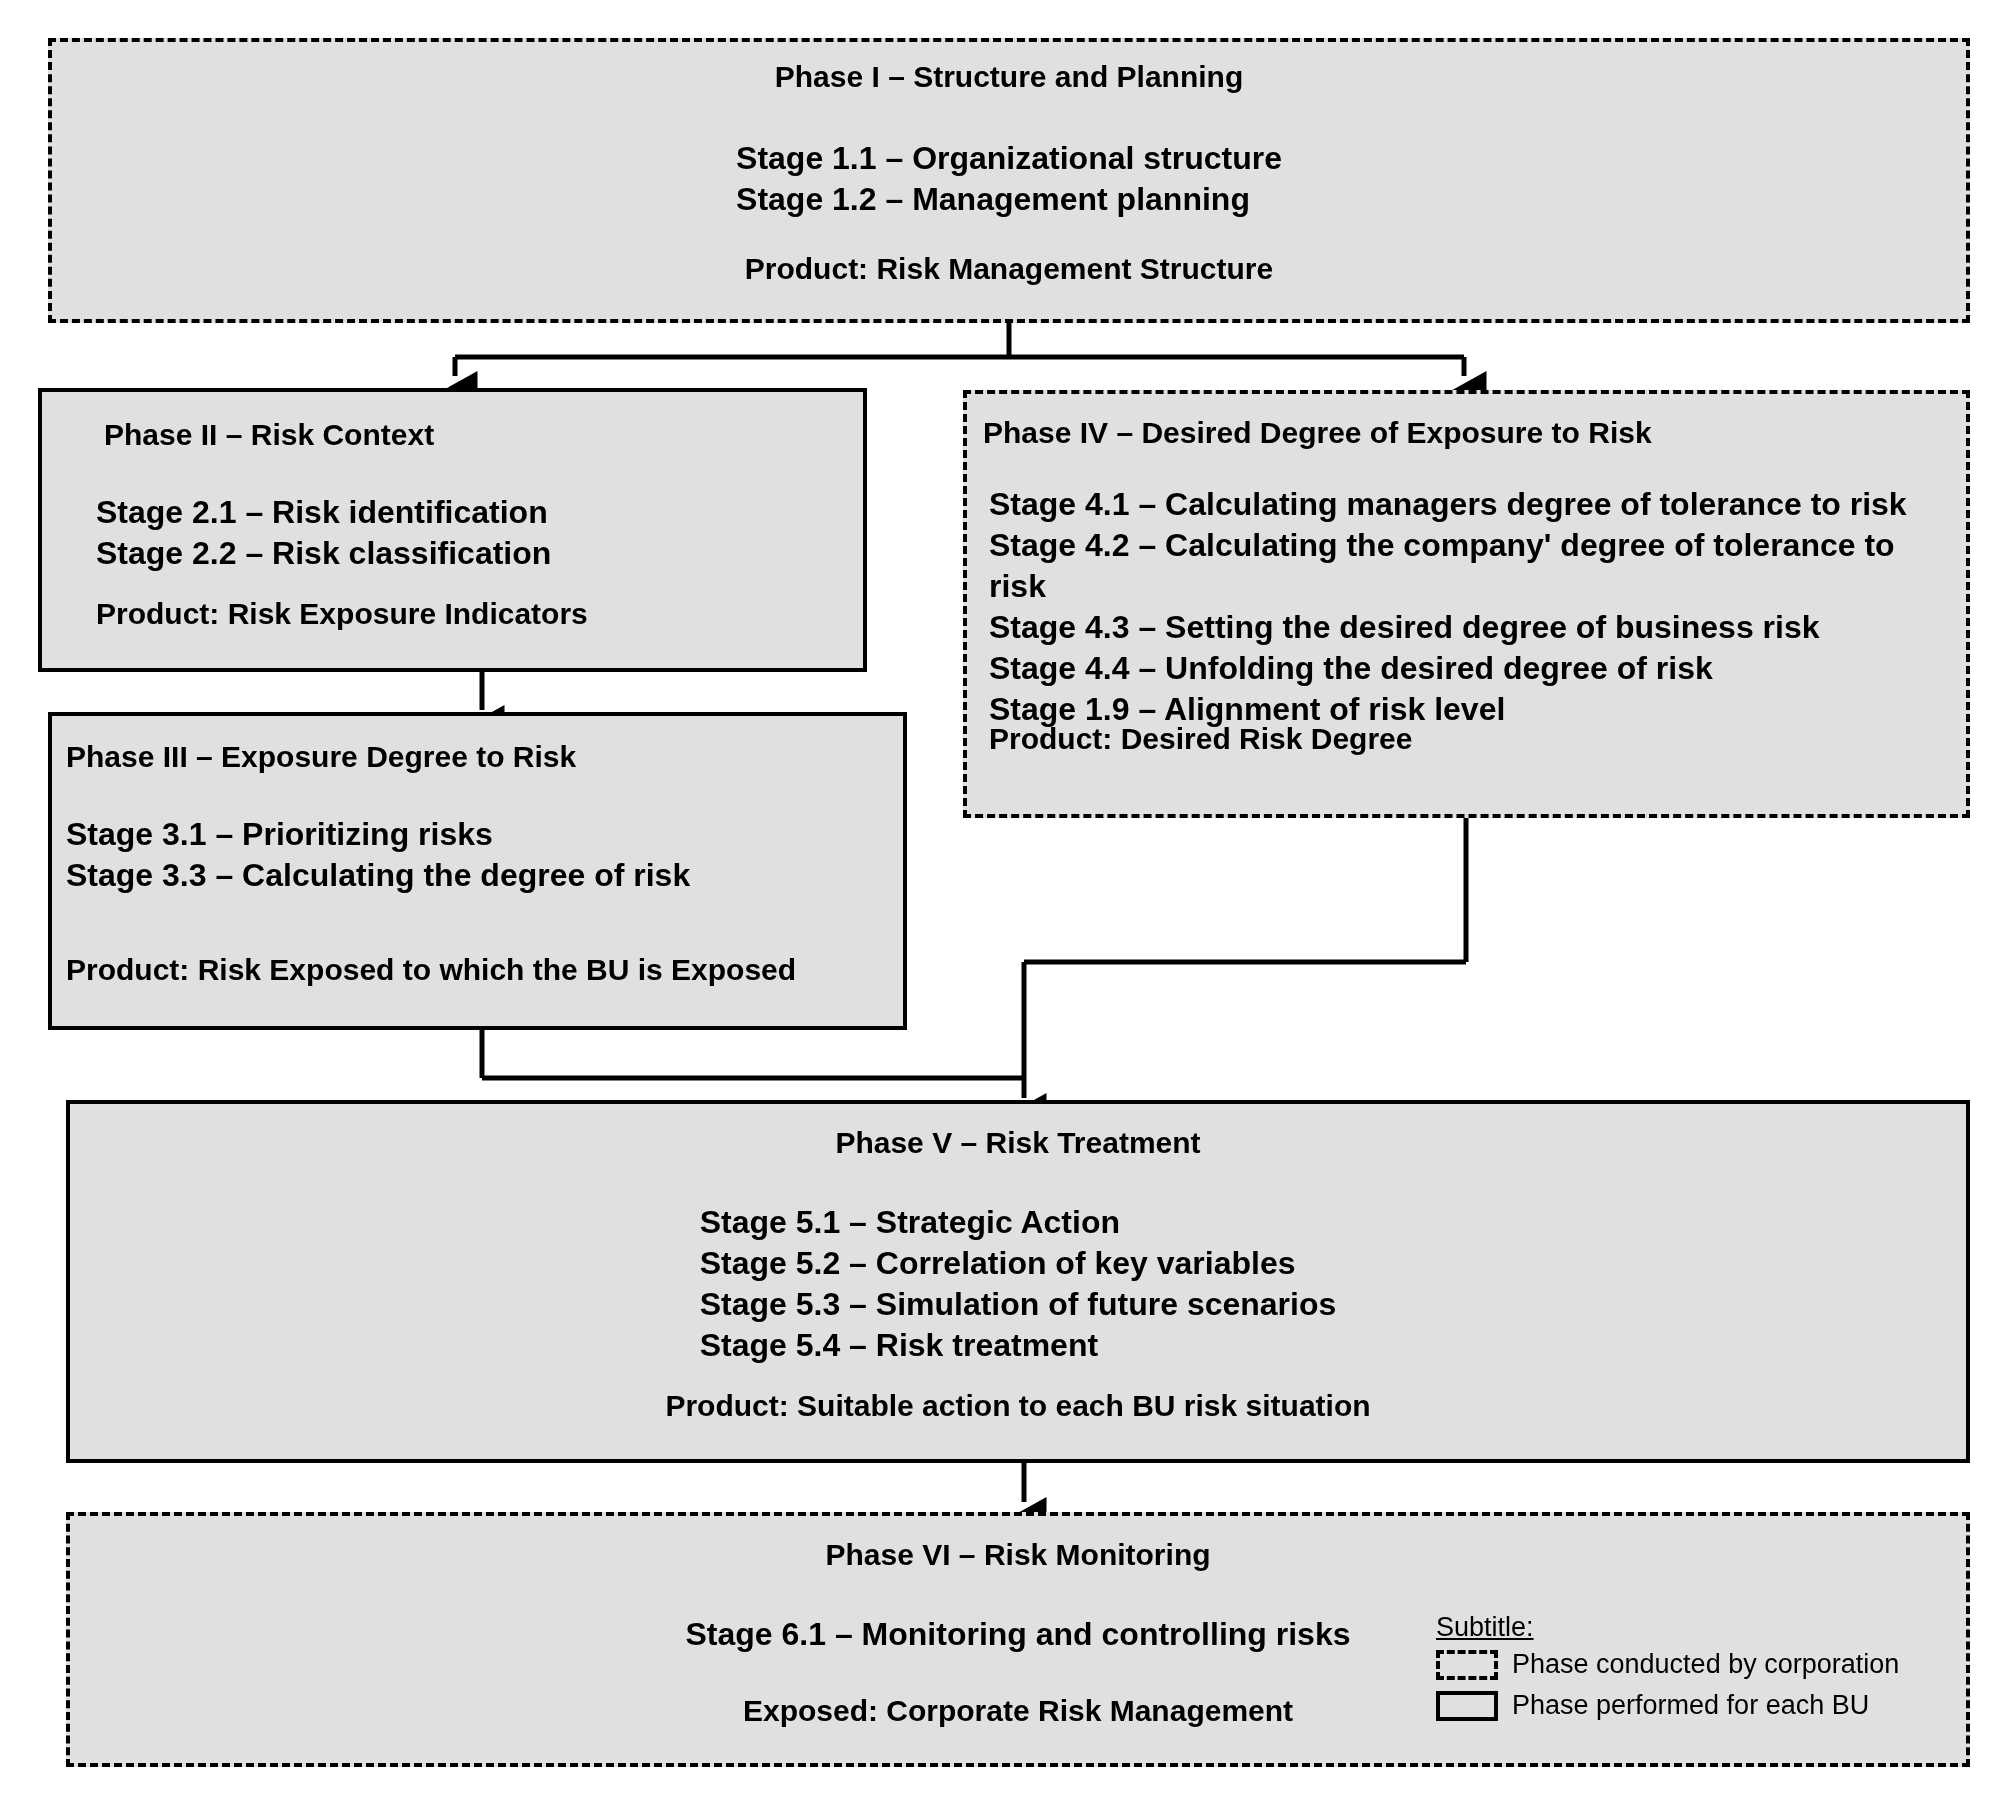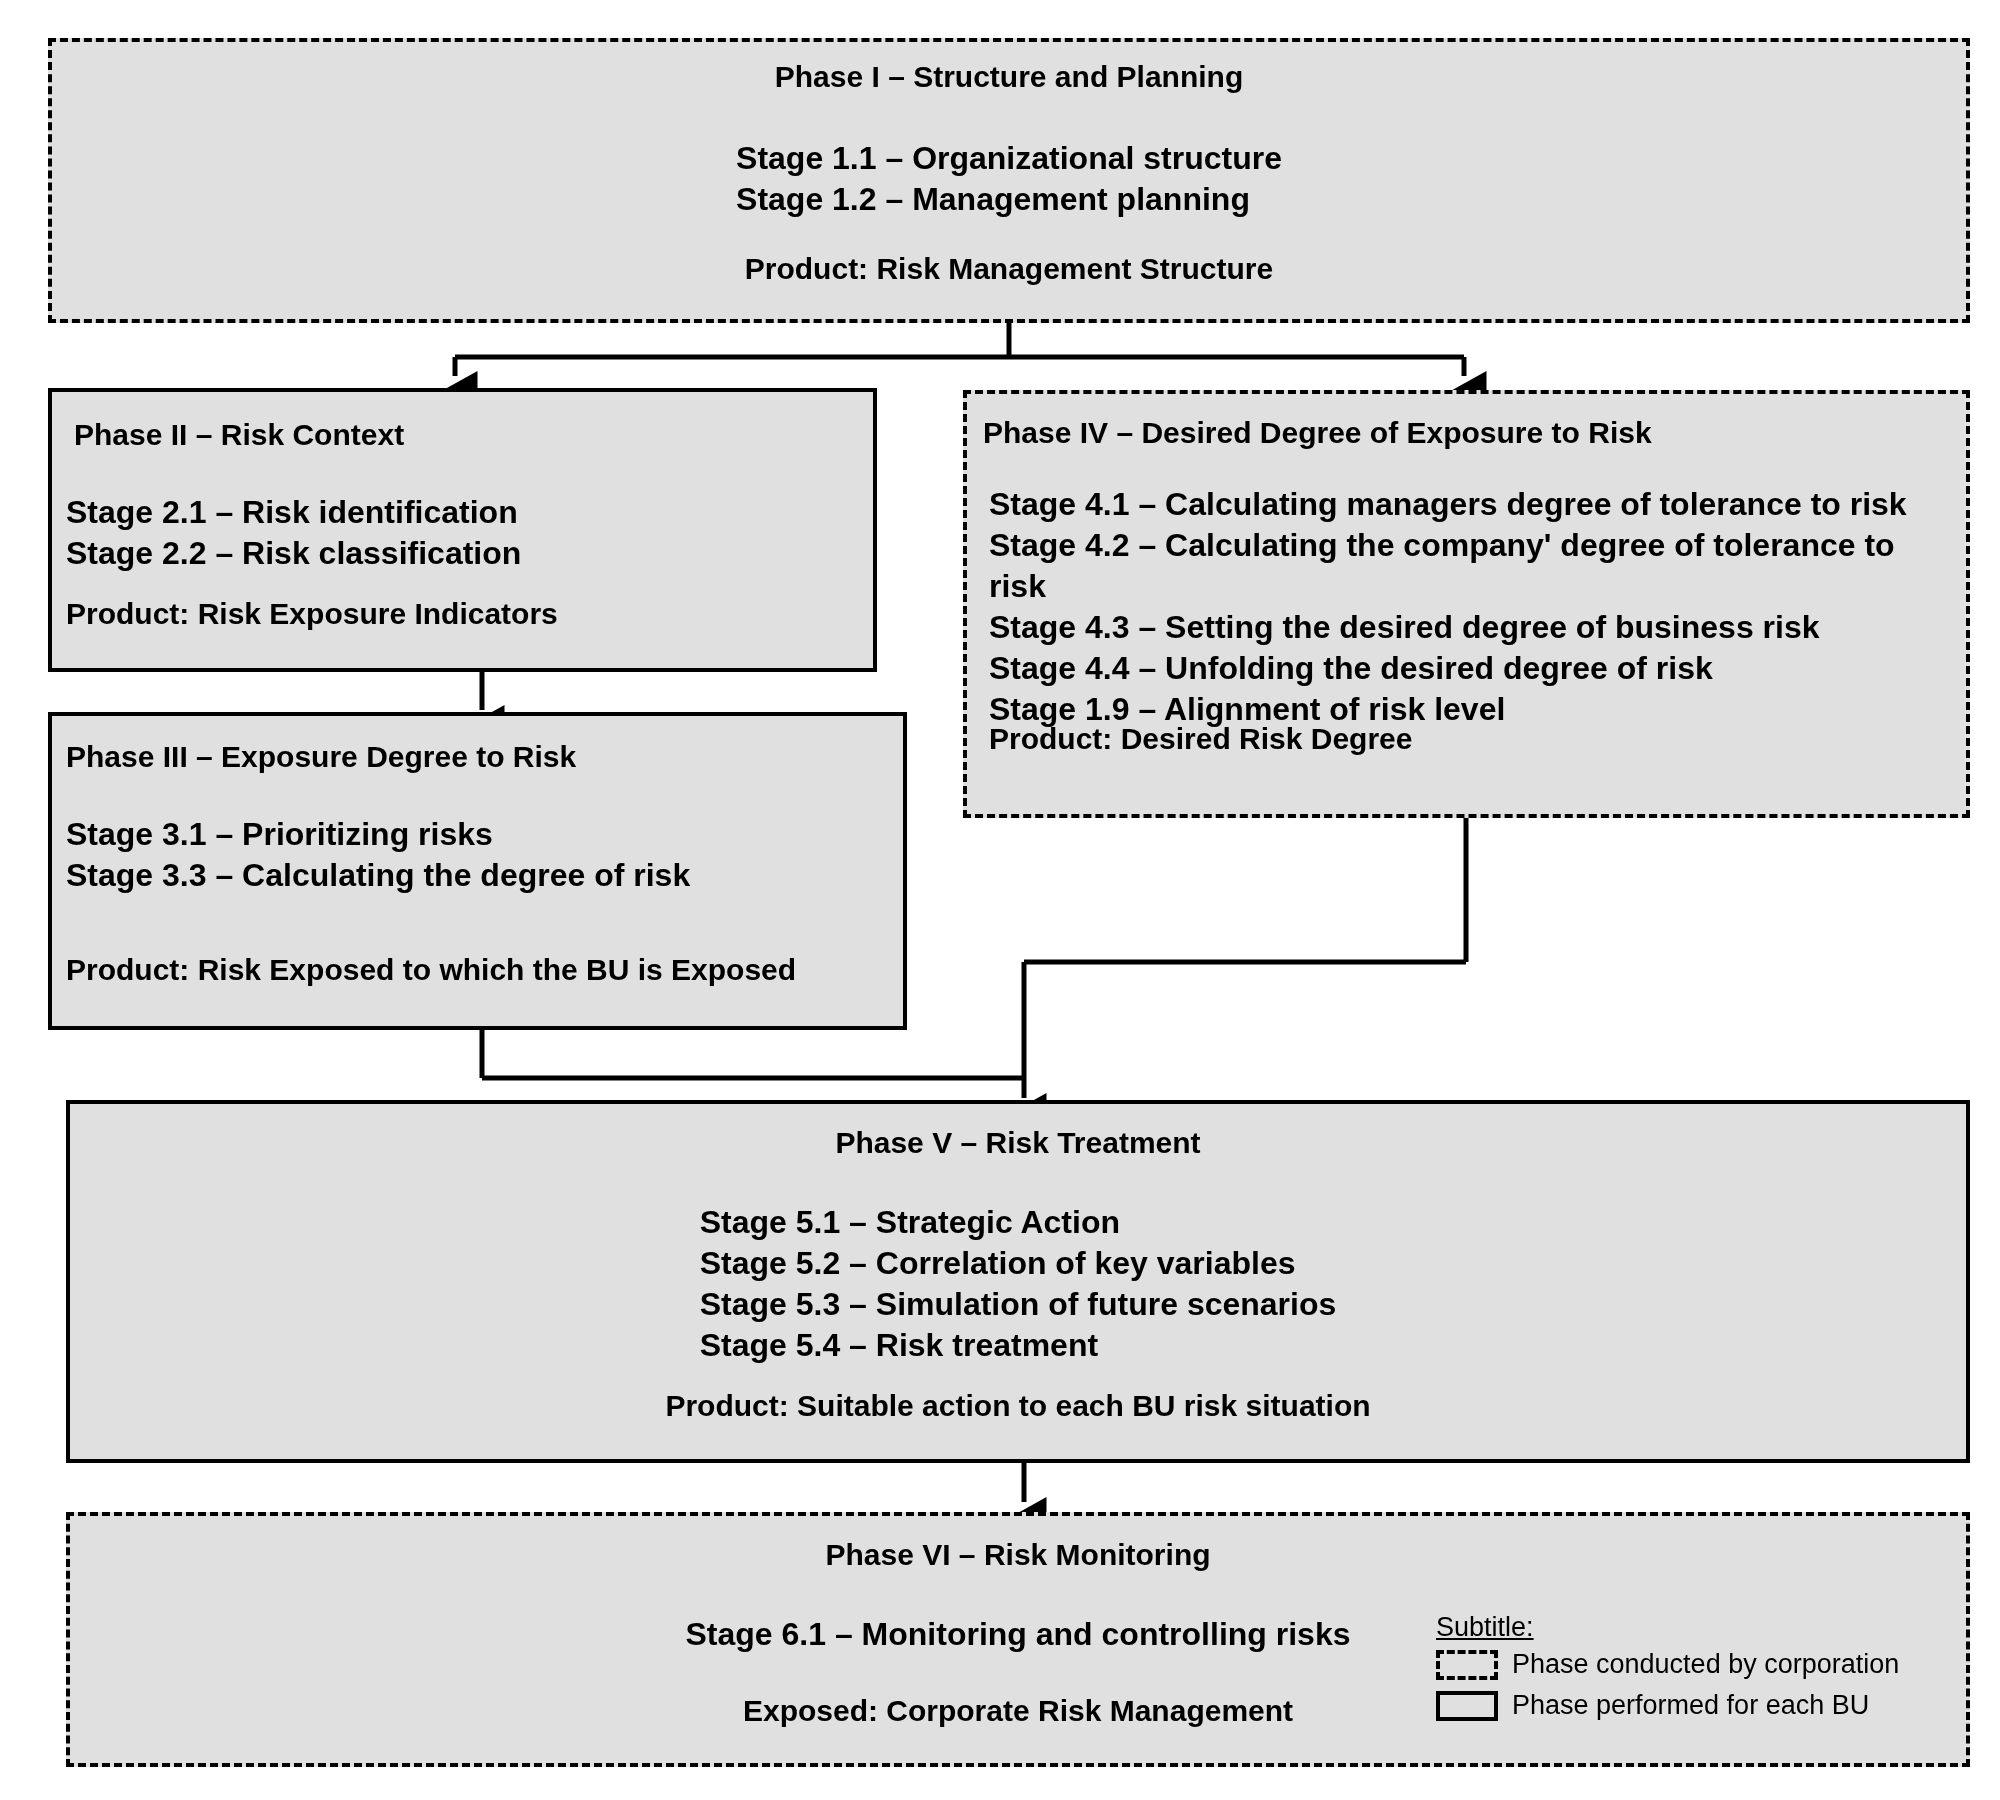--- a/index.html
+++ b/index.html
@@ -160,7 +160,7 @@
     </div>
   </div>
 
-  <div class="phase-box solid left-align" style="left:48px; top:388px; width:829px; height:284px;">
+  <div class="phase-box solid left-align" style="left:38px; top:388px; width:829px; height:284px;padding-left:40px;">
     <div class="box-inner">
       <div class="ph-title" style="position:absolute; left:22px; top:26px;">Phase II – Risk Context</div>
       <div class="stages" style="position:absolute; left:14px; top:100px;">

